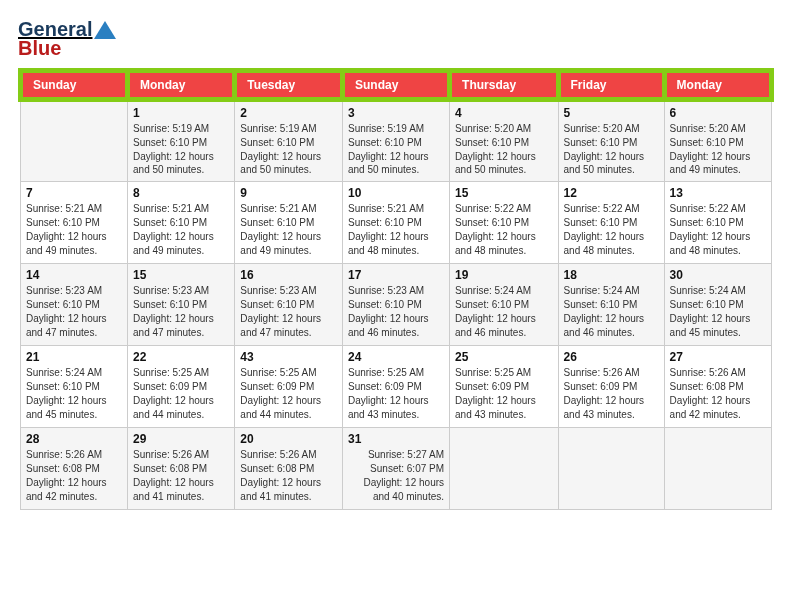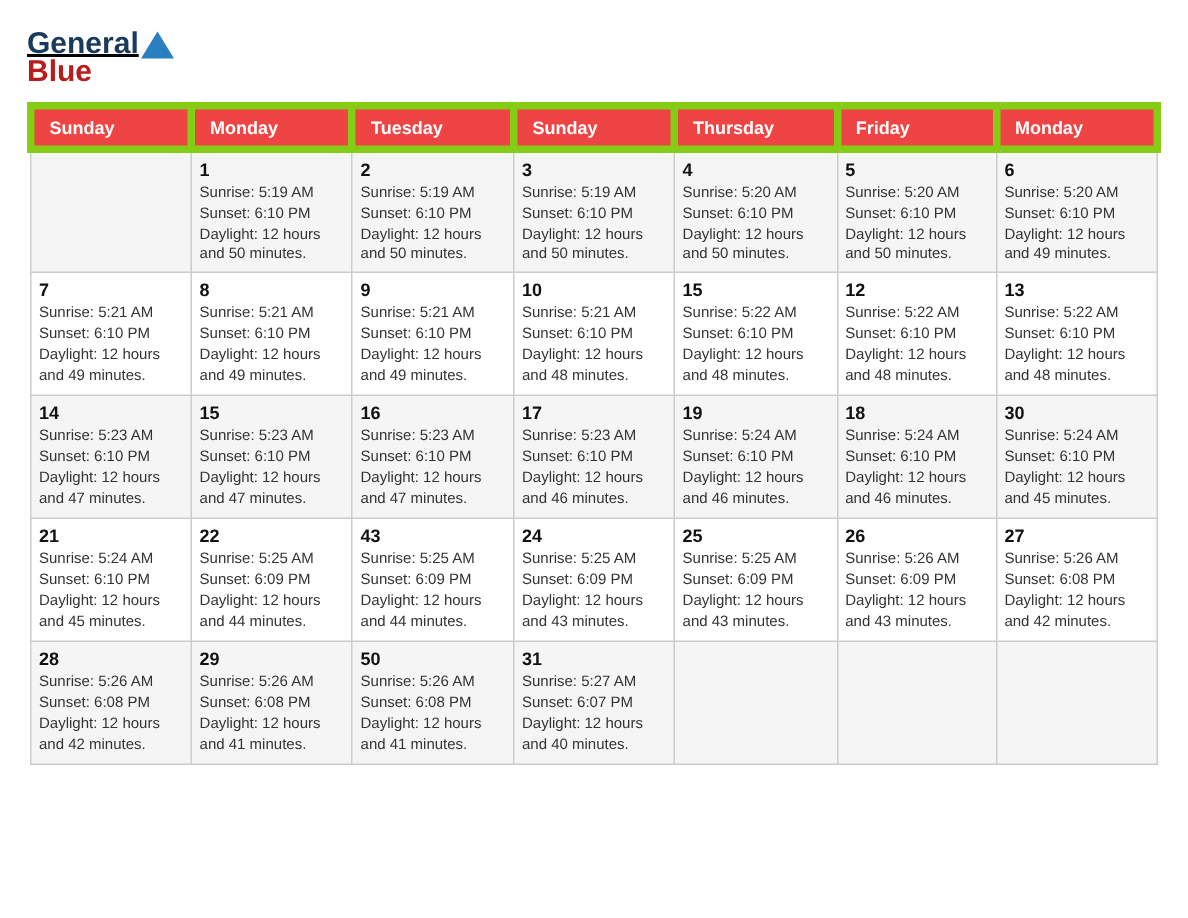--- a/index.html
+++ b/index.html
@@ -332,7 +332,7 @@
 and 41 minutes.</div>
           </td>
           <td>
-            <span class="day-number">50</span>
+            <span class="day-number">20</span>
             <div class="day-info" style="white-space: pre-line;">Sunrise: 5:26 AM
 Sunset: 6:08 PM
 Daylight: 12 hours

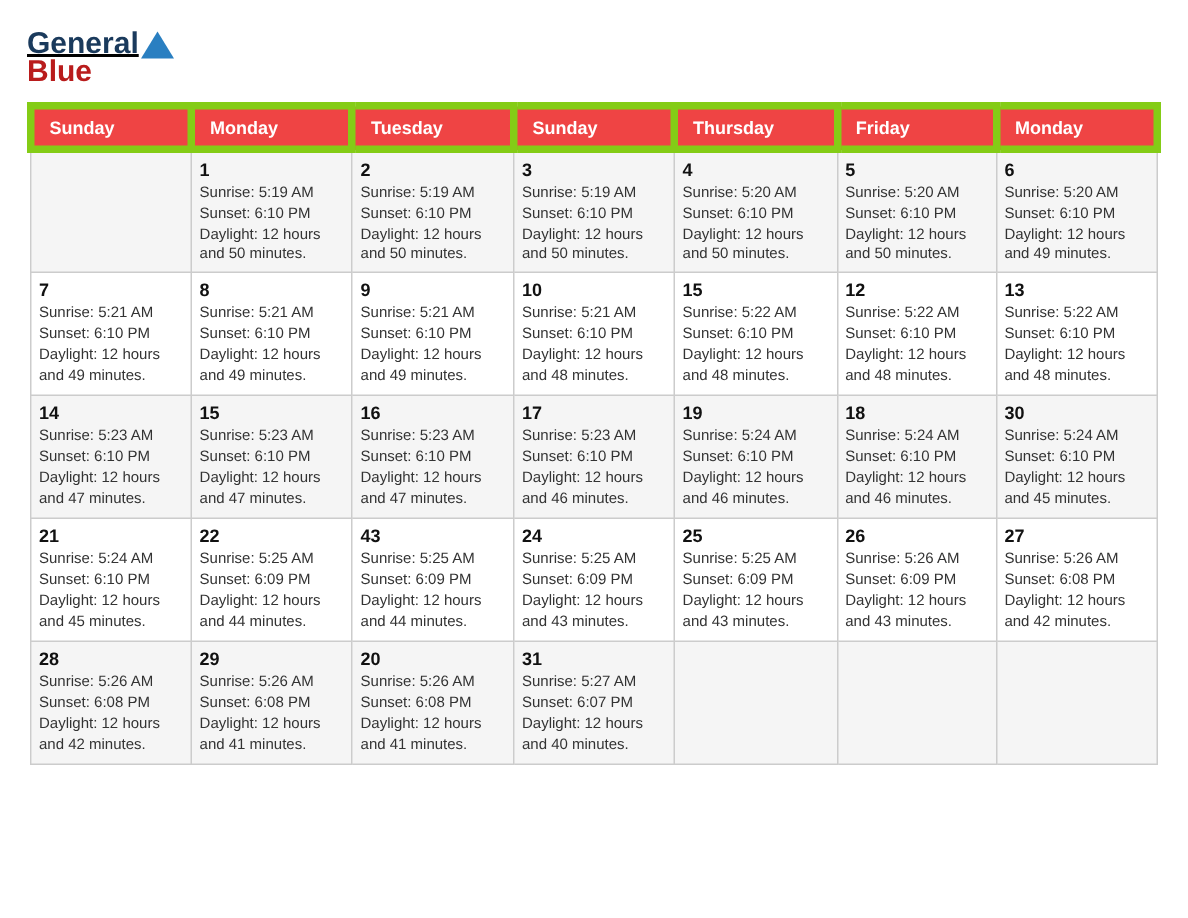--- a/index.html
+++ b/index.html
@@ -340,7 +340,7 @@
           </td>
           <td>
             <span class="day-number">31</span>
-            <div class="day-info" style="white-space: pre-line;">Sunrise: 5:27 AM
+            <div class="day-info" style="white-space: pre-line; text-align: right;">Sunrise: 5:27 AM
 Sunset: 6:07 PM
 Daylight: 12 hours
 and 40 minutes.</div>

